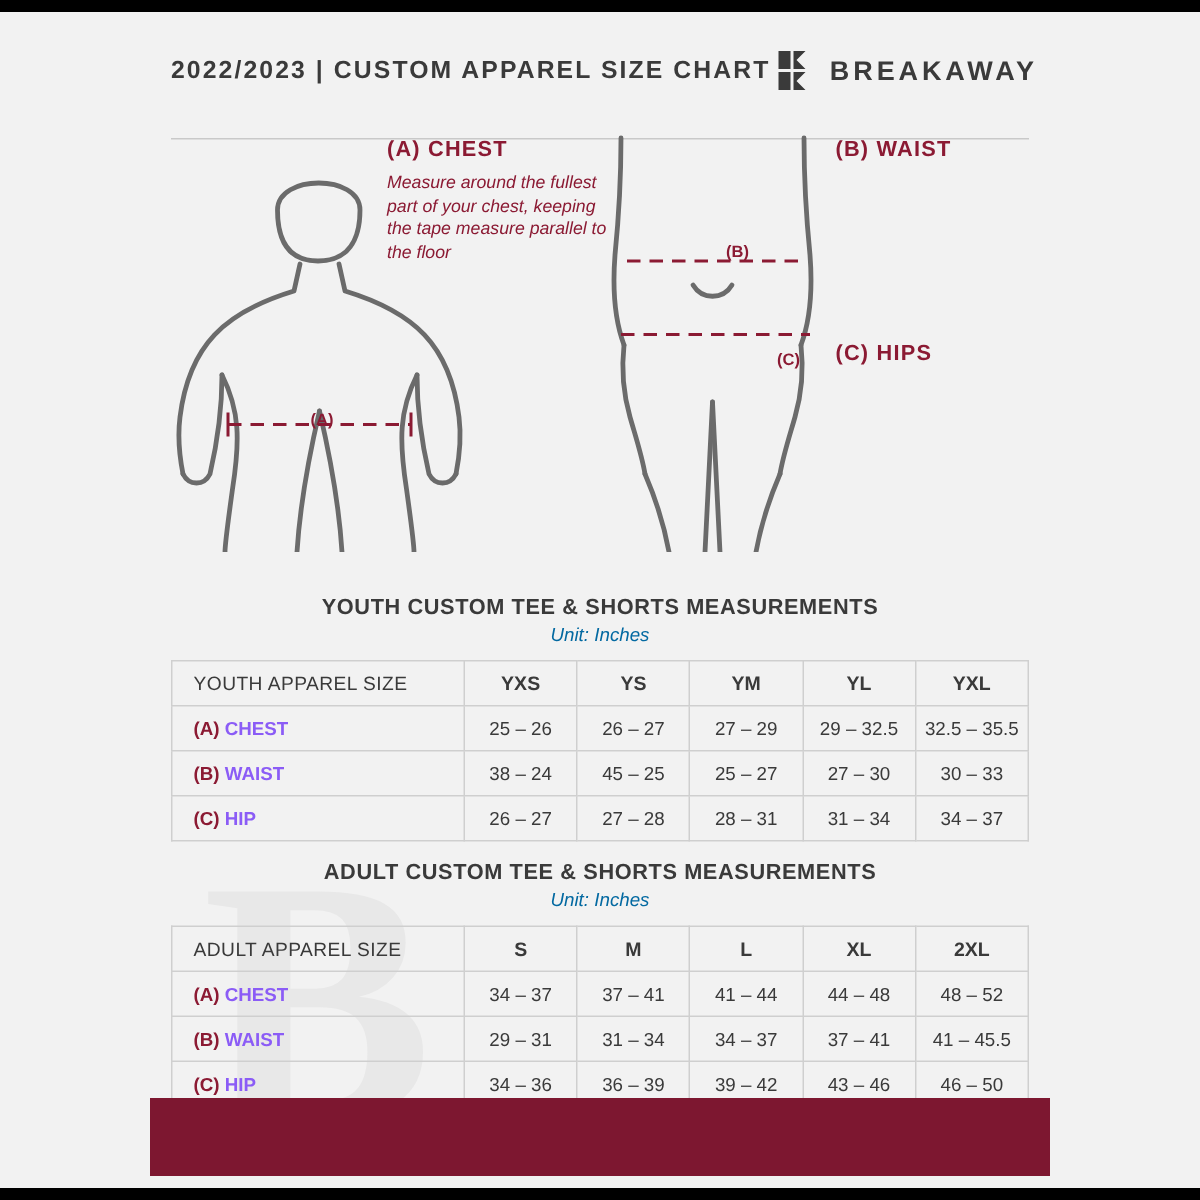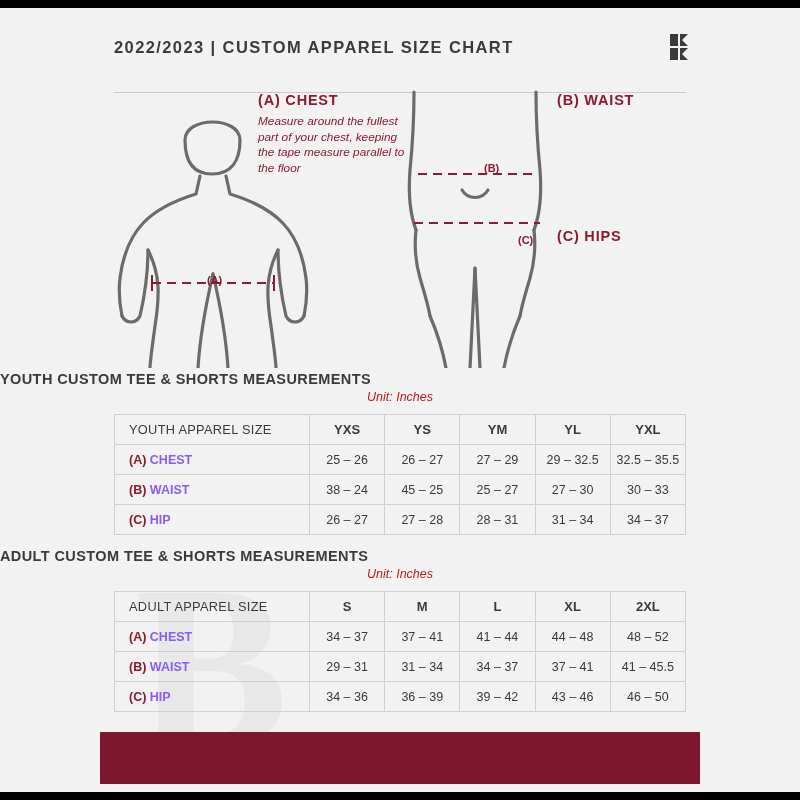--- a/index.html
+++ b/index.html
@@ -215,6 +215,7 @@
             <path d="M12 0 L14 0 L14 30 L12 30 Z" fill="#f2f2f2"></path>
           </svg>
         </span>
+        <span class="brand-name">BREAKAWAY</span>
       </div>
       <div class="header-rule"></div>
     </div>

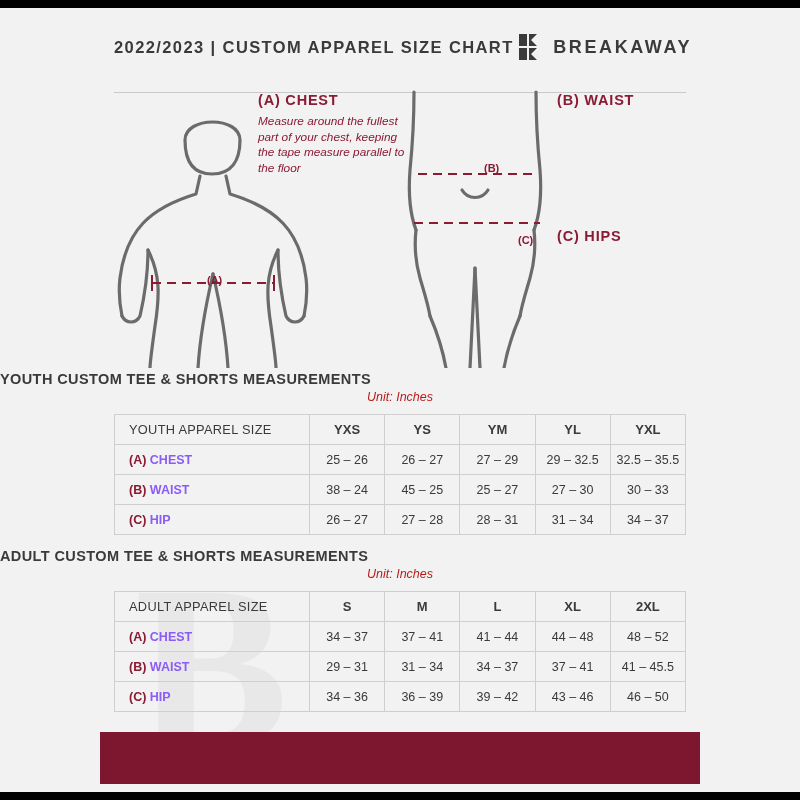--- a/index.html
+++ b/index.html
@@ -140,11 +140,12 @@
   
   .table-block { position: absolute; left: 0; width: 800px; }
   .tbl-title {
-    text-align: left;
+    text-align: center;
     font-size: 14.5px;
     font-weight: bold;
     letter-spacing: 0.4px;
     color: #3a3a3a;
+    margin-top: 26px;
   }
   .tbl-unit {
     text-align: center;

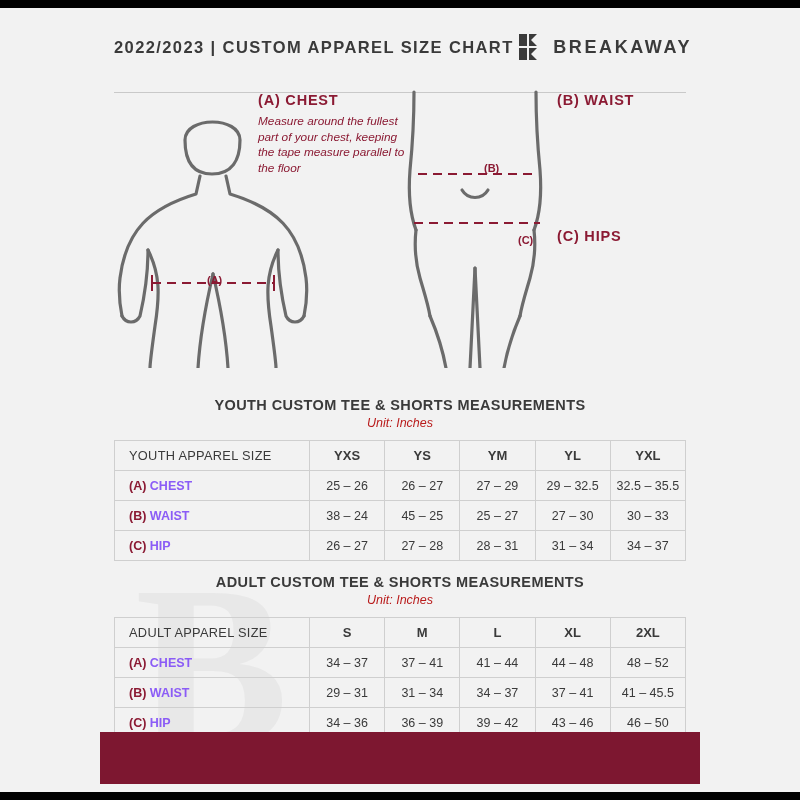--- a/index.html
+++ b/index.html
@@ -151,7 +151,7 @@
     text-align: center;
     font-size: 12.5px;
     font-style: italic;
-    color: #b91c1c;
+    color: #0369a1;
     margin-top: 3px;
   }
   table.size {

